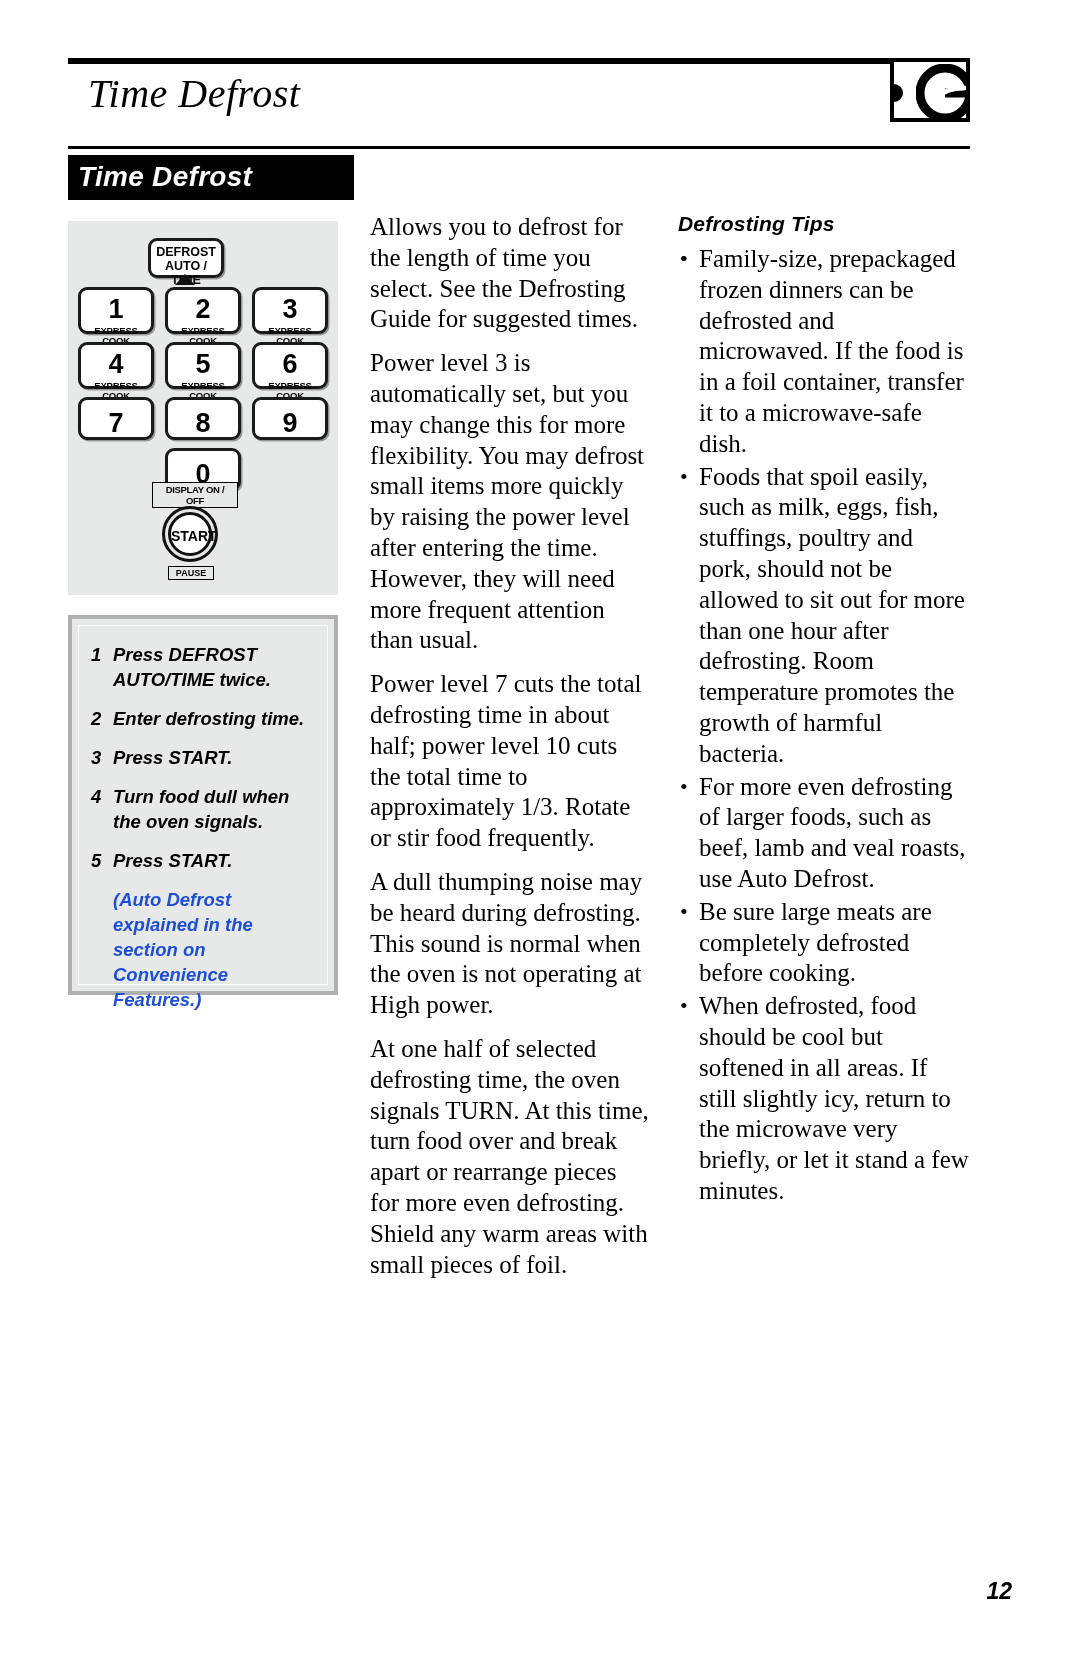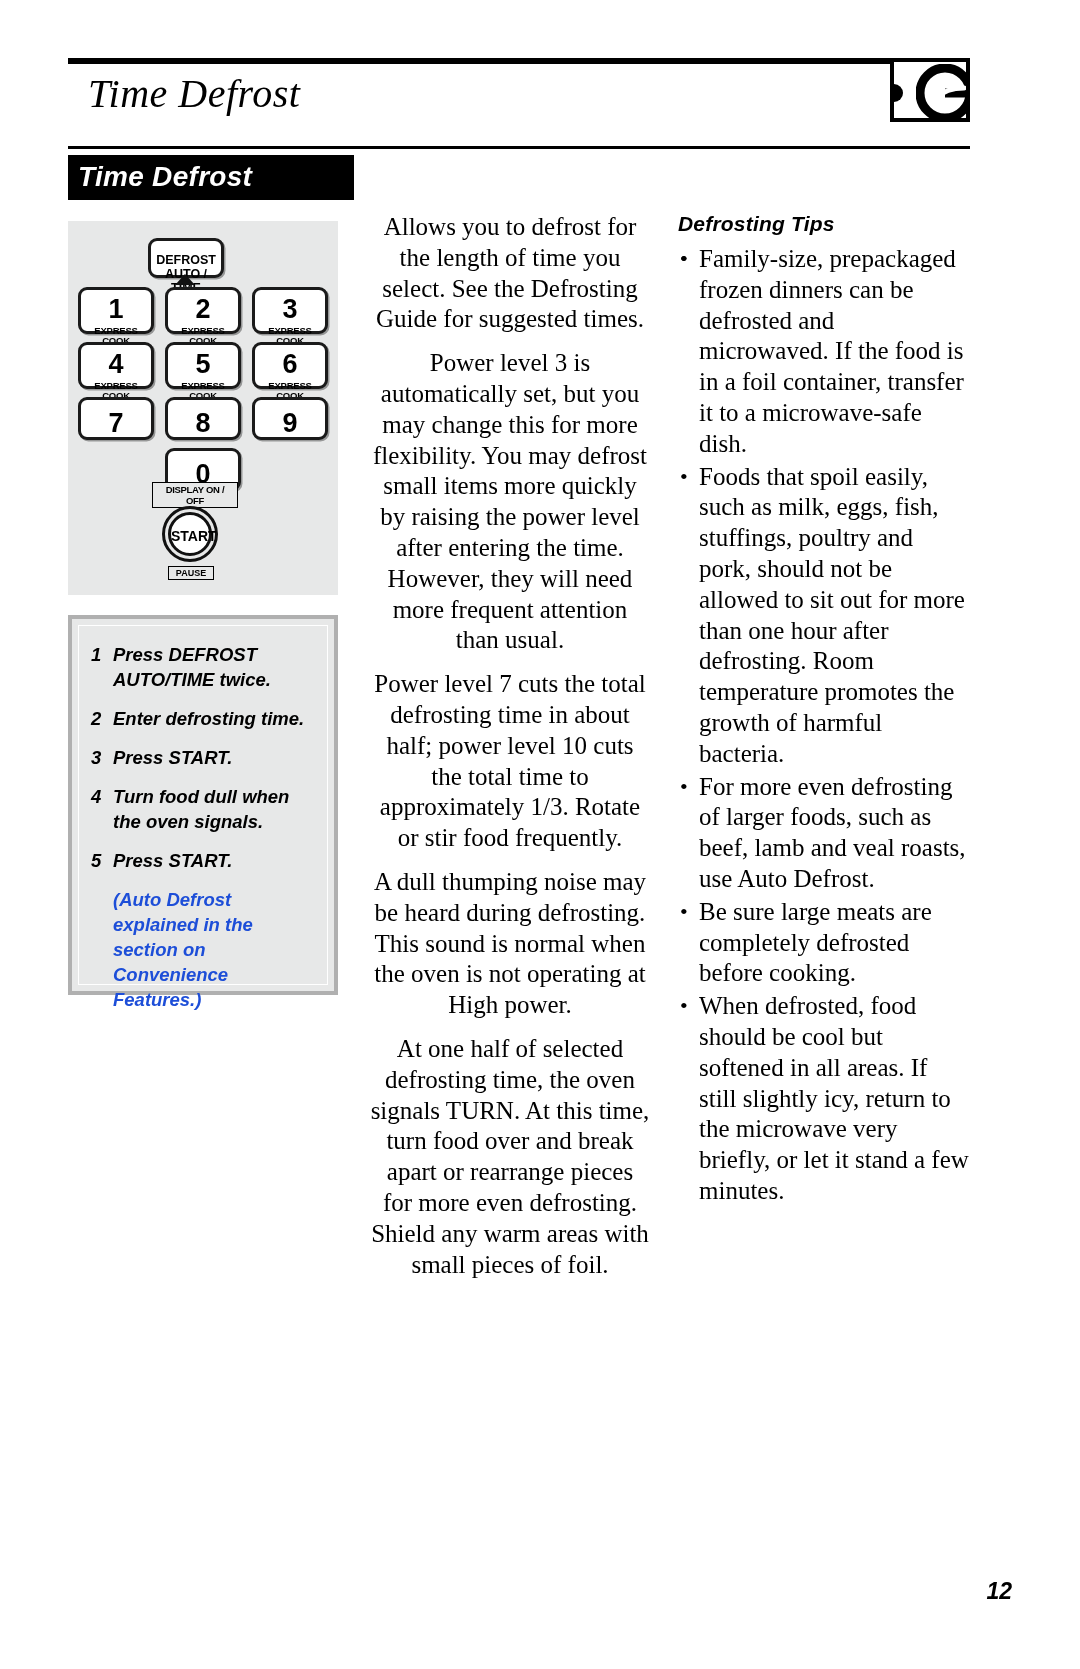--- a/index.html
+++ b/index.html
@@ -281,7 +281,7 @@
     line-height: 30.8px;
     color: #000;
     margin: 0 0 13px 0;
-    text-align: center;
+    text-align: left;
   }
   .tips-title {
     font-family: "Liberation Sans", sans-serif;

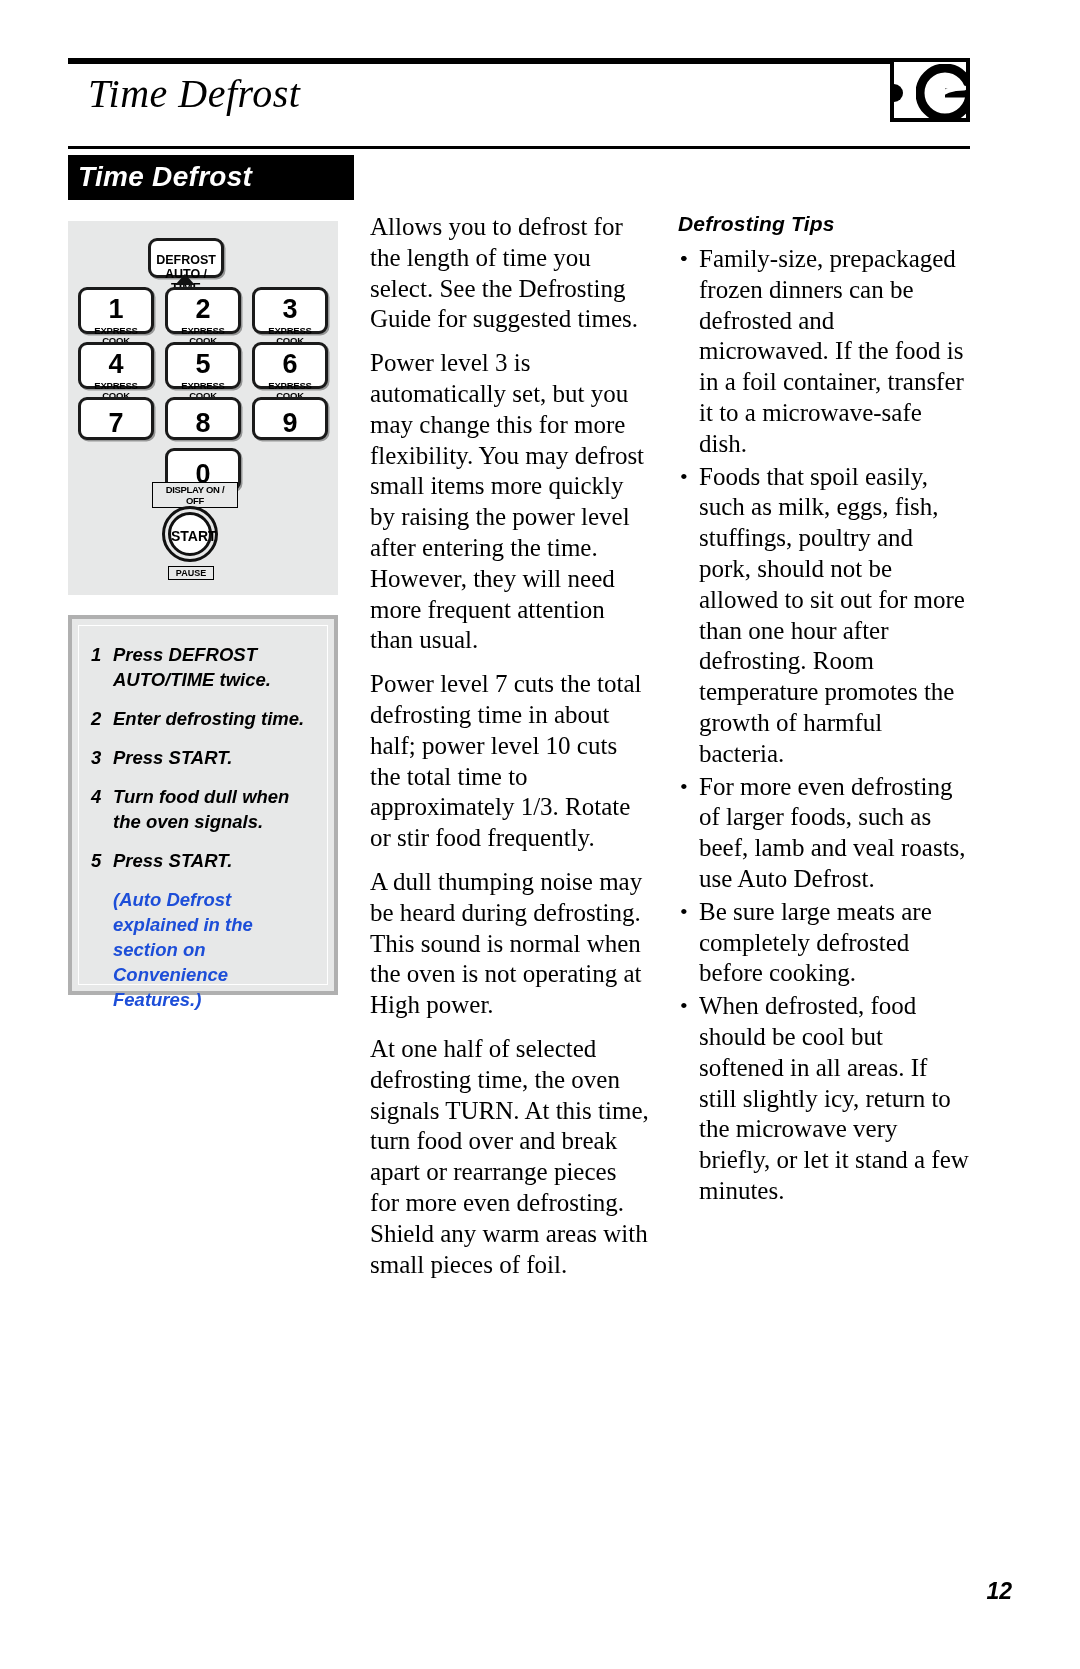--- a/index.html
+++ b/index.html
@@ -144,7 +144,7 @@
     font-size: 12.5px;
     line-height: 14px;
     text-align: center;
-    padding-top: 12px;
+    padding-top: 4px;
     color: #000;
     box-shadow: 1.5px 1.5px 0 rgba(0,0,0,0.35);
   }

